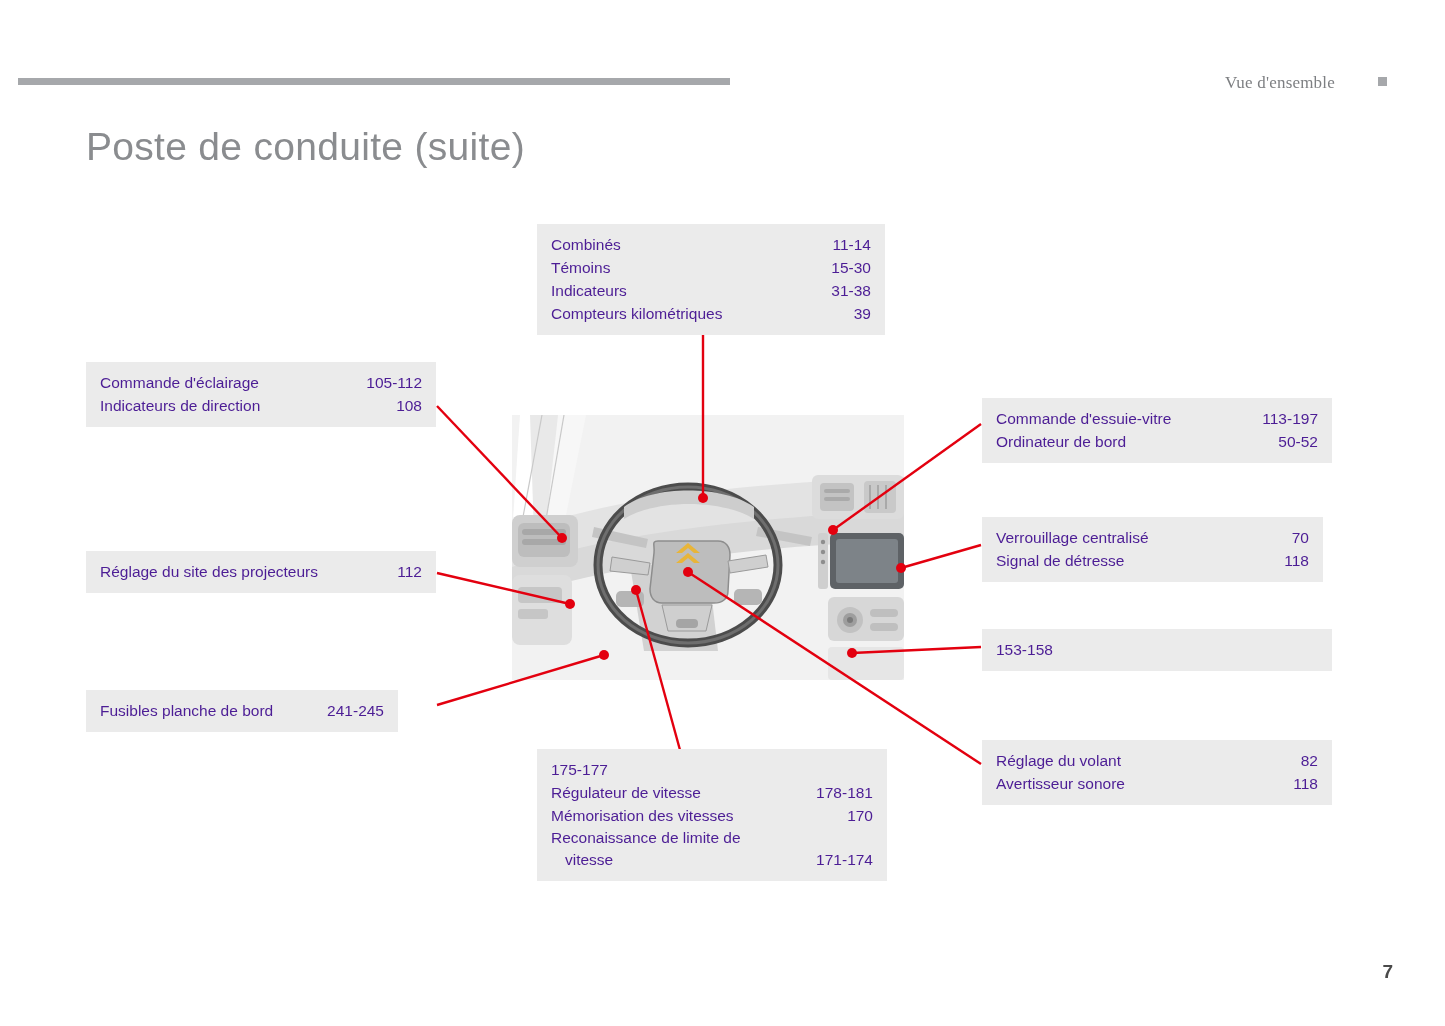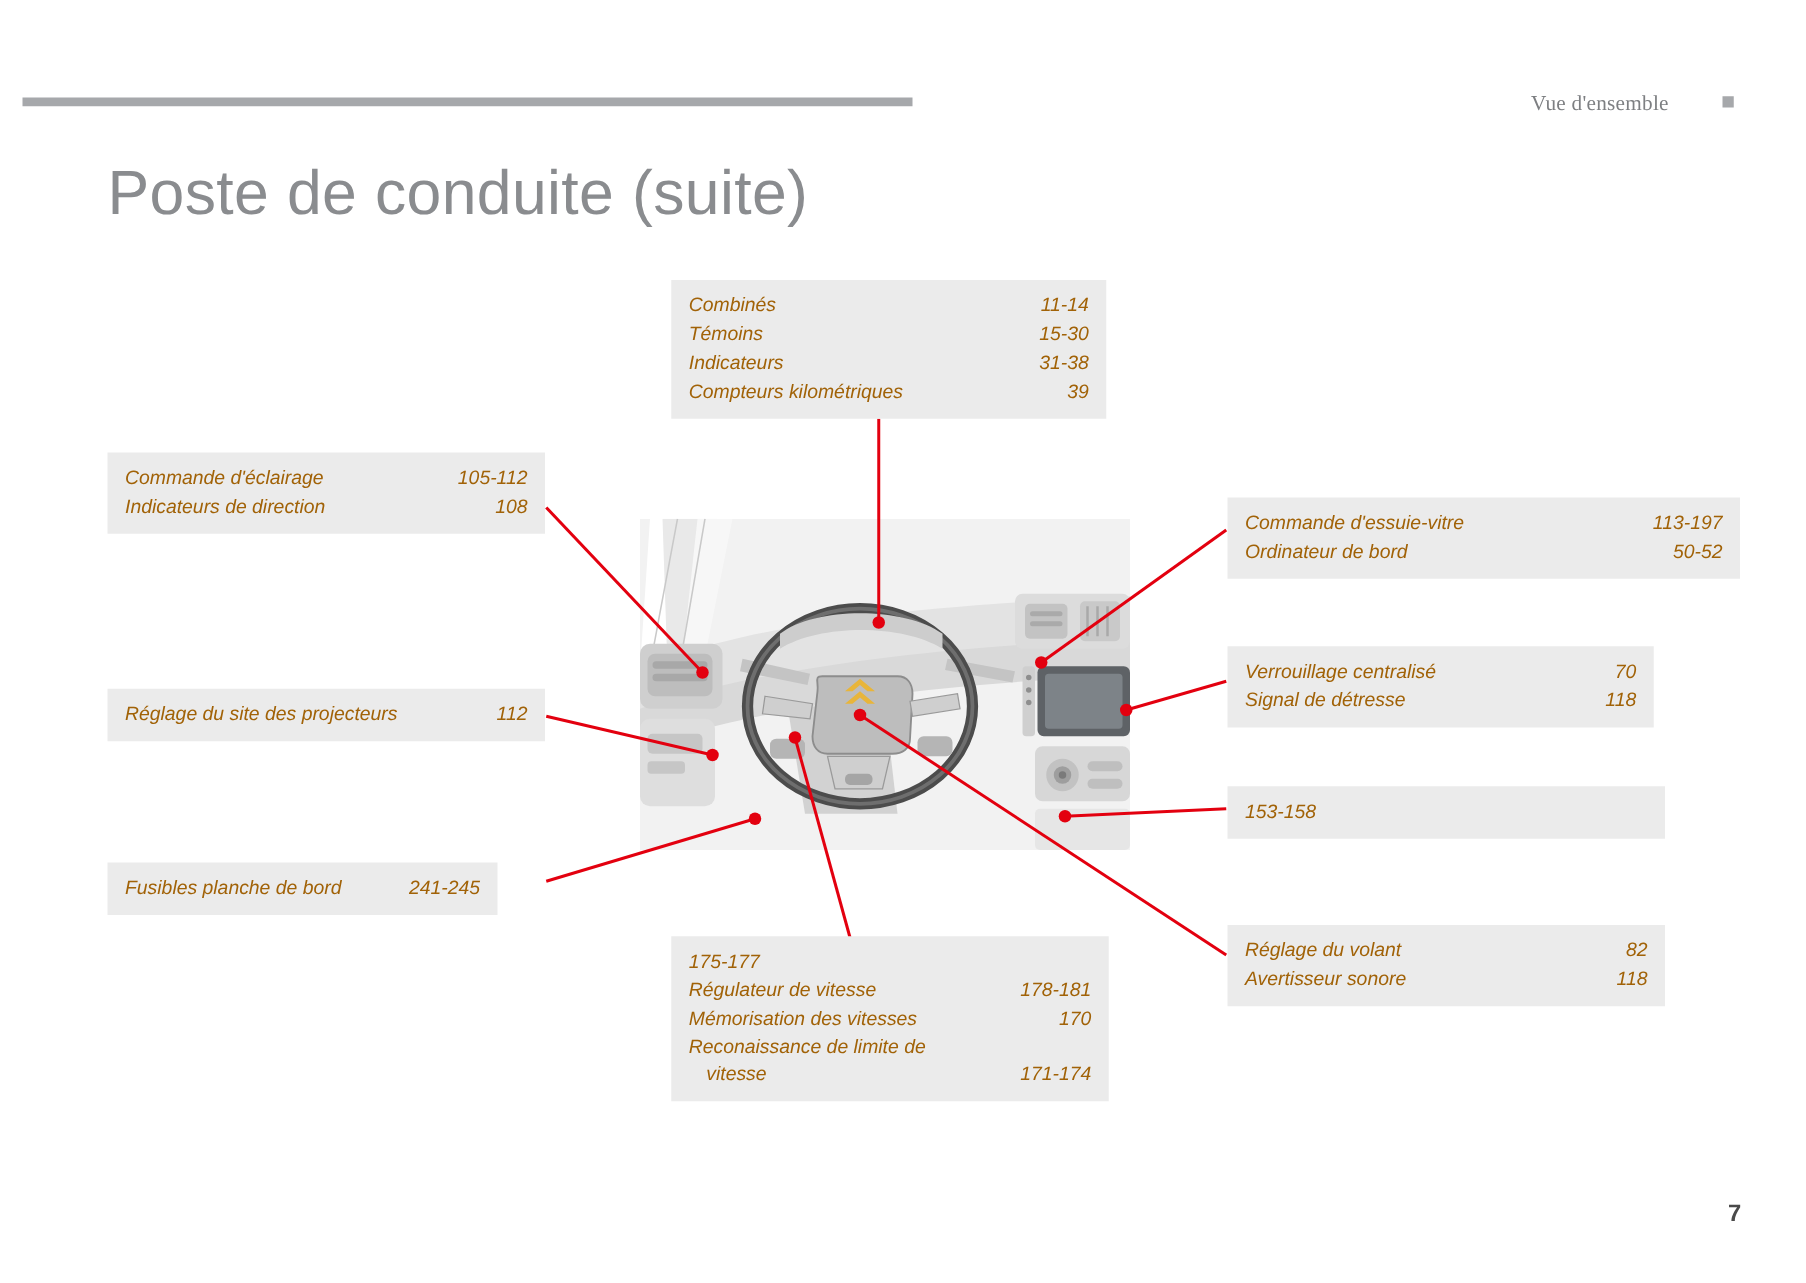--- a/index.html
+++ b/index.html
@@ -48,7 +48,7 @@
     position: absolute;
     left: 86px;
     top: 125px;
-    font-size: 50px;
+    font-size: 39px;
     color: #8a8c8f;
     font-weight: normal;
     letter-spacing: .3px;

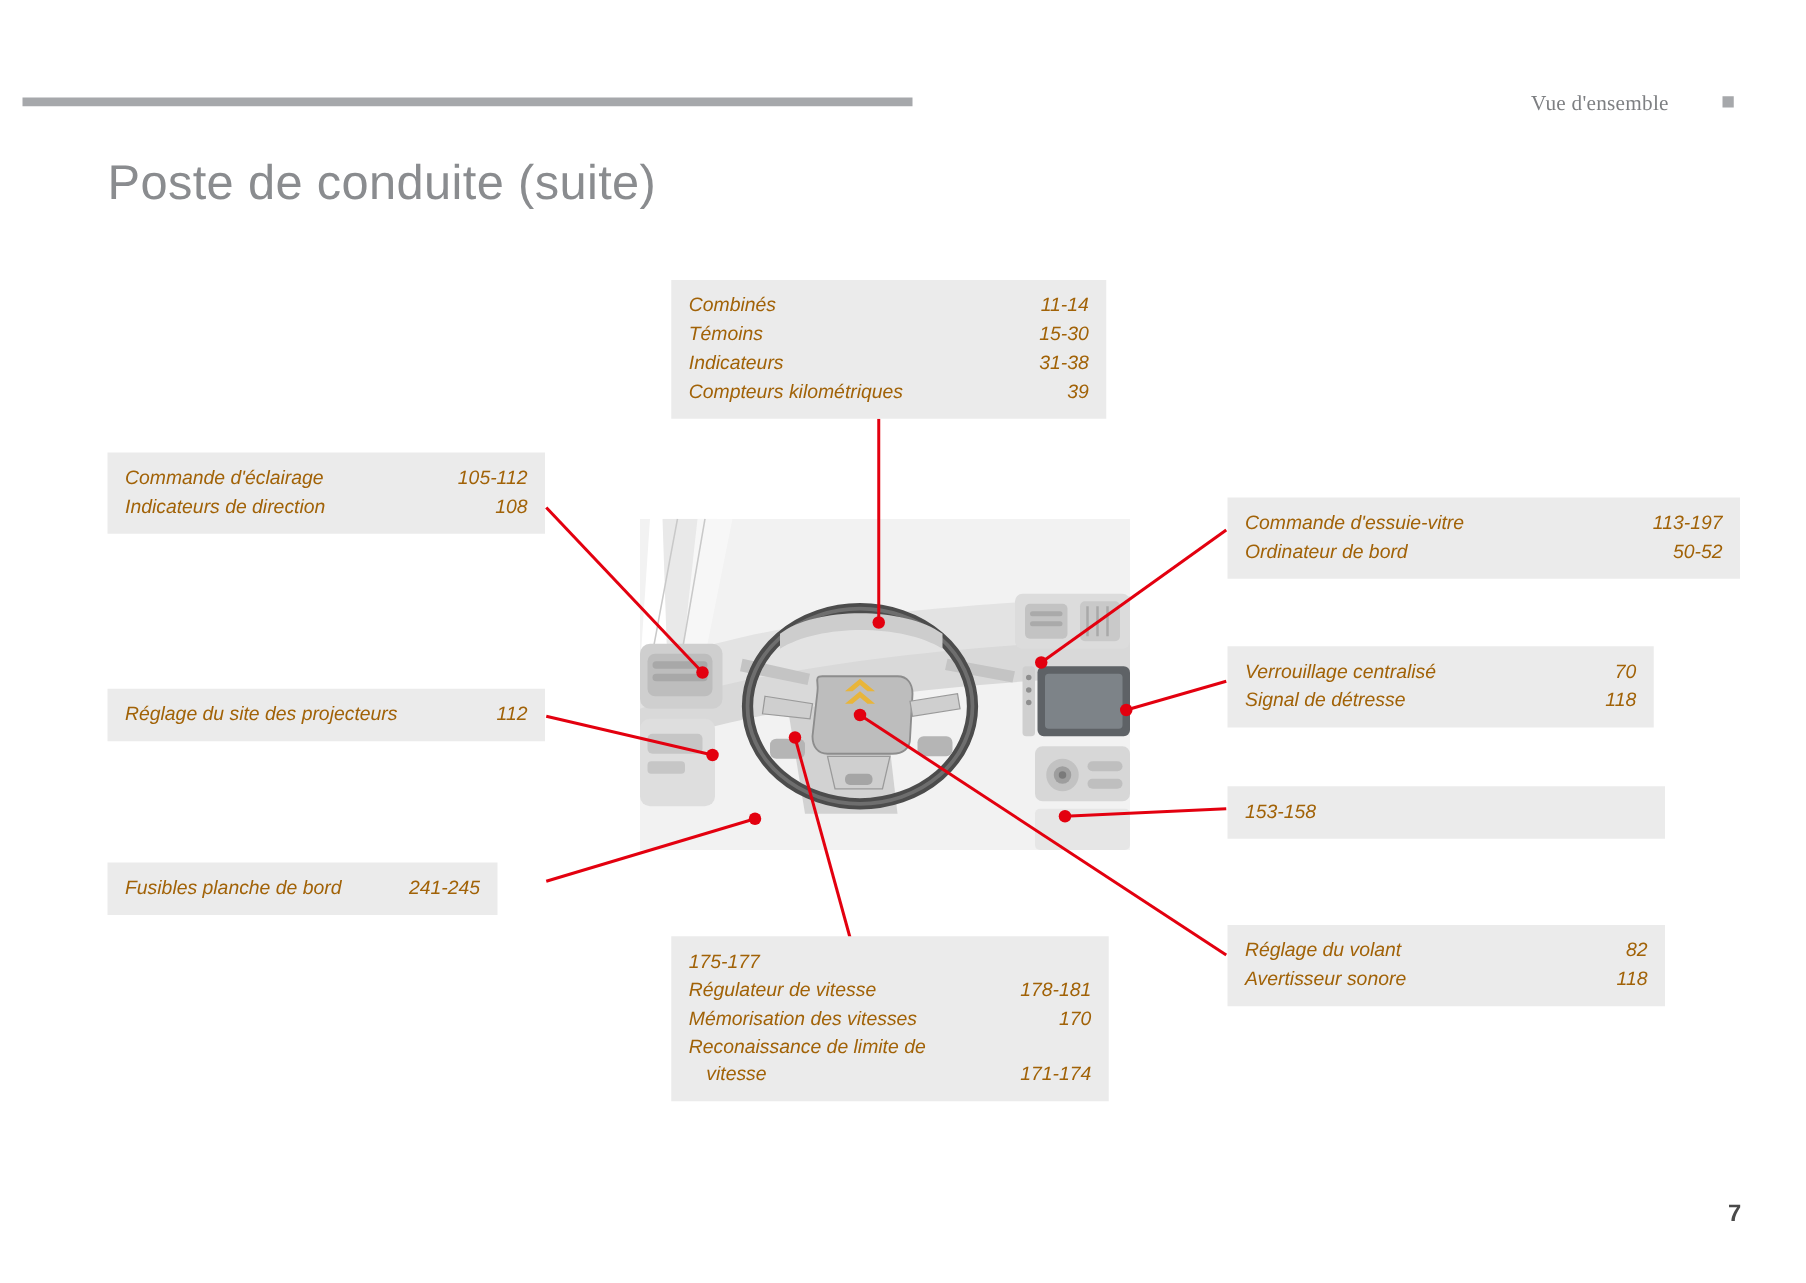--- a/index.html
+++ b/index.html
@@ -70,8 +70,7 @@
     padding: 9px 14px 10px 14px;
     box-sizing: border-box;
     font-size: 15.5px;
-    color: #a16207;
-    font-style: italic;
+    color: #4c1d95;
   }
   .row {
     display: flex;

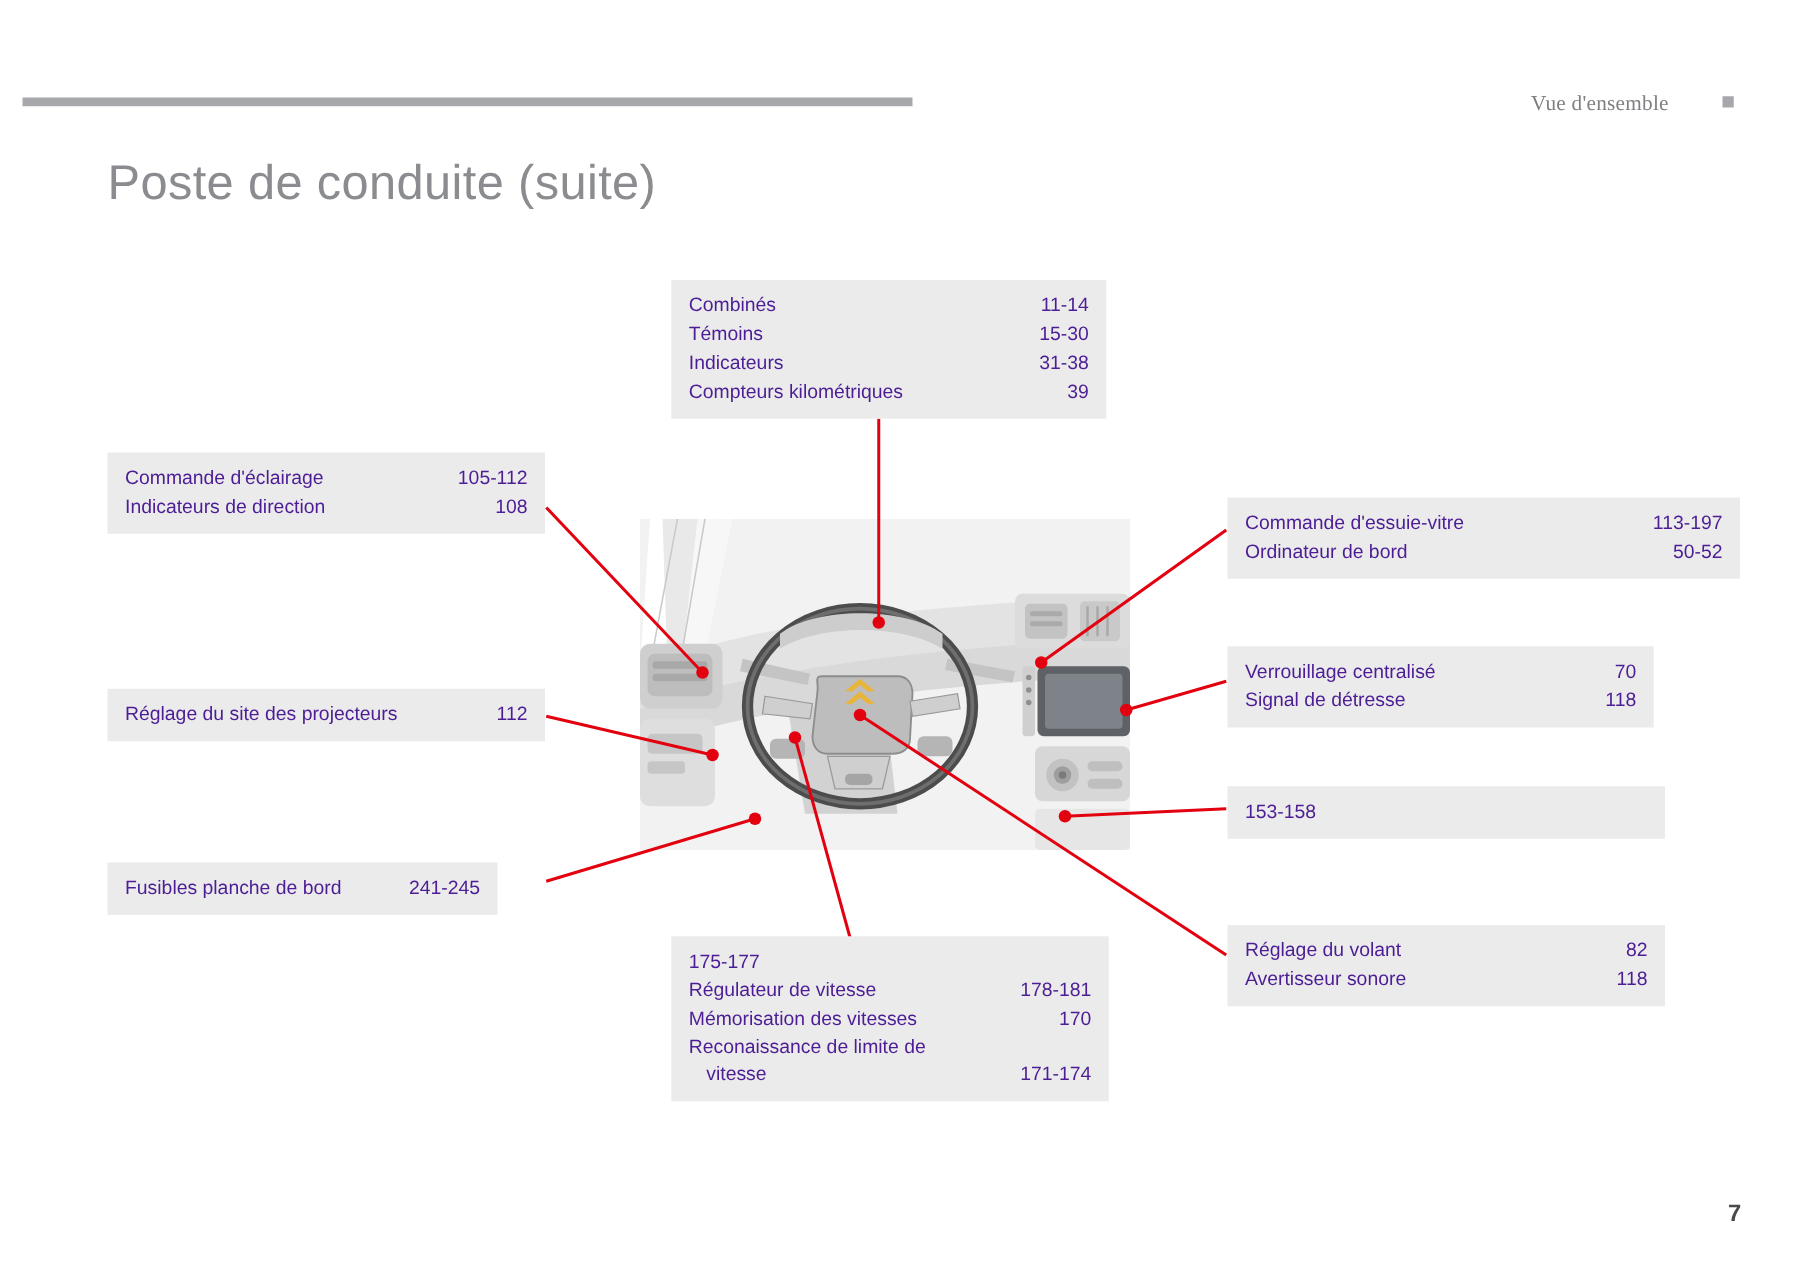--- a/index.html
+++ b/index.html
@@ -106,7 +106,7 @@
   #box-eclairage     { left: 86px;  top: 362px; width: 350px; }
   #box-projecteurs   { left: 86px;  top: 551px; width: 350px; }
   #box-fusibles      { left: 86px;  top: 690px; width: 312px; }
-  #box-essuie        { left: 982px; top: 398px; width: 410px; }
+  #box-essuie        { left: 982px; top: 398px; width: 350px; }
   #box-verrouillage  { left: 982px; top: 517px; width: 341px; }
   #box-demarrage     { left: 982px; top: 629px; width: 350px; }
   #box-volant        { left: 982px; top: 740px; width: 350px; }

